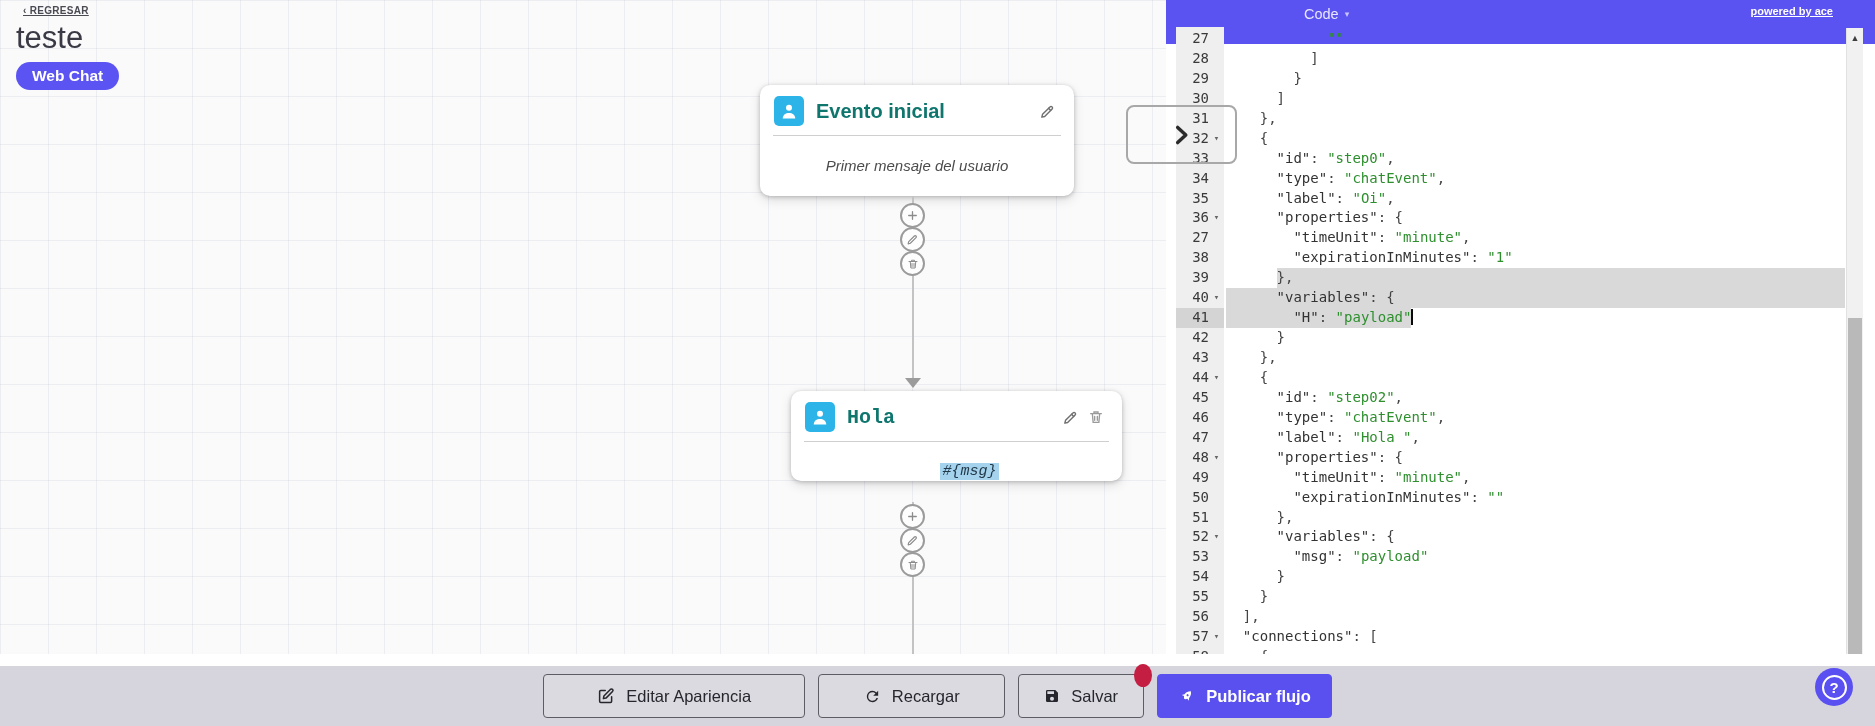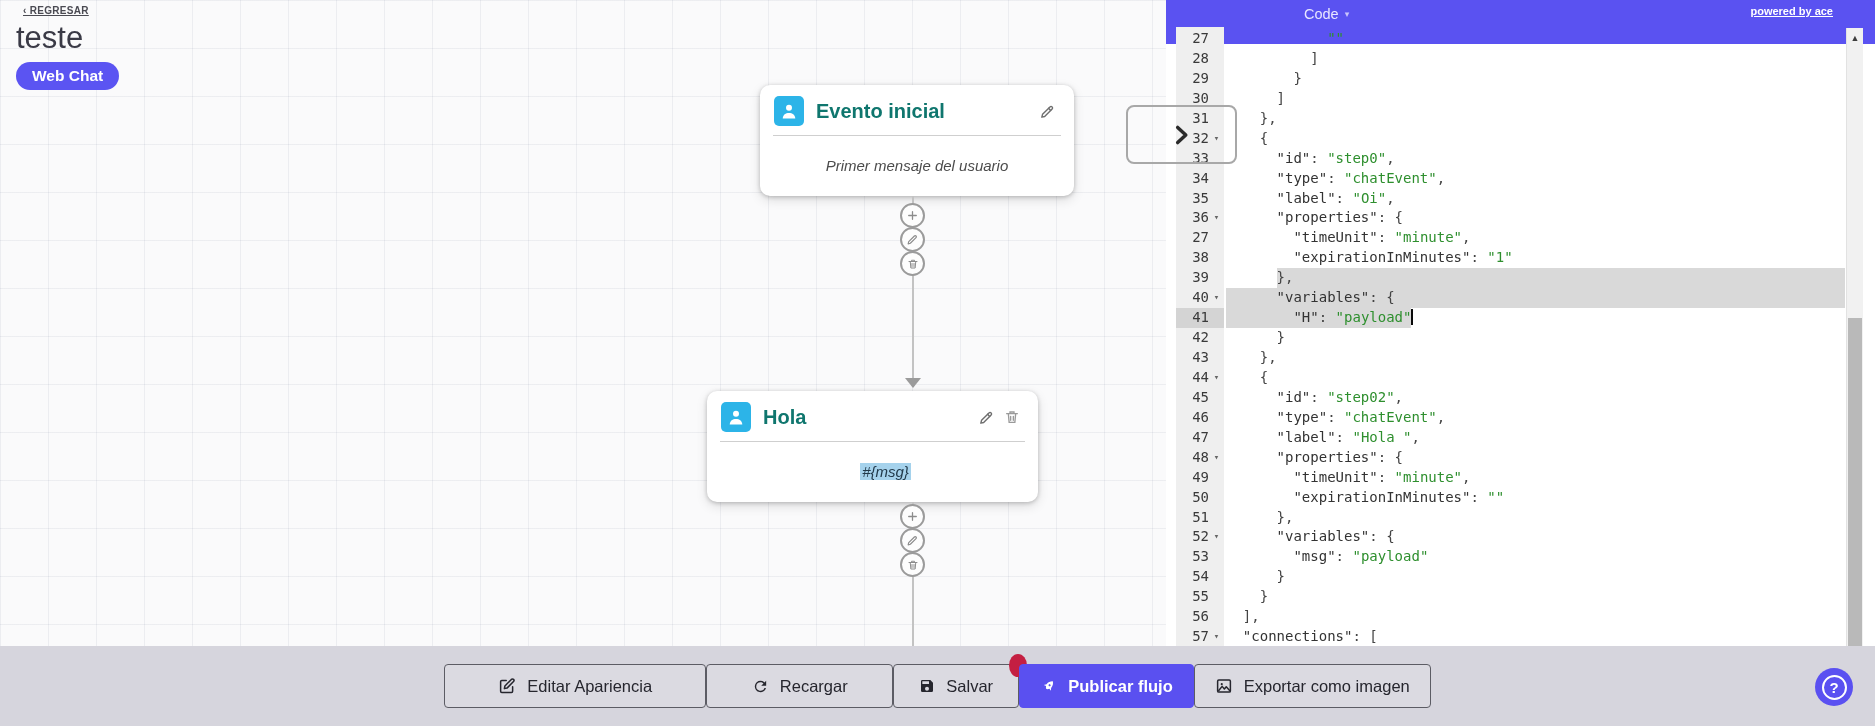--- a/index.html
+++ b/index.html
@@ -23,7 +23,7 @@
   .node { position:absolute; background:#fff; border-radius:10px;
     box-shadow:0 1px 4px rgba(0,0,0,.22), 0 4px 12px rgba(0,0,0,.12); cursor:grab; }
   .node1 { left:760px; top:85px; width:314px; height:111px; }
-  .node2 { left:707px; top:391px; width:331px; height:111px; }
+  .node2 { left:791px; top:391px; width:331px; height:90px;font-family:Liberation Mono, monospace; }
   .nhead { display:flex; align-items:center; gap:12px; padding:10px 18px 8px 14px; height:50px; }
   .nicon { width:30px; height:30px; border-radius:5px; background:#2cb4e8; display:flex;
     align-items:center; justify-content:center; flex:0 0 auto; }

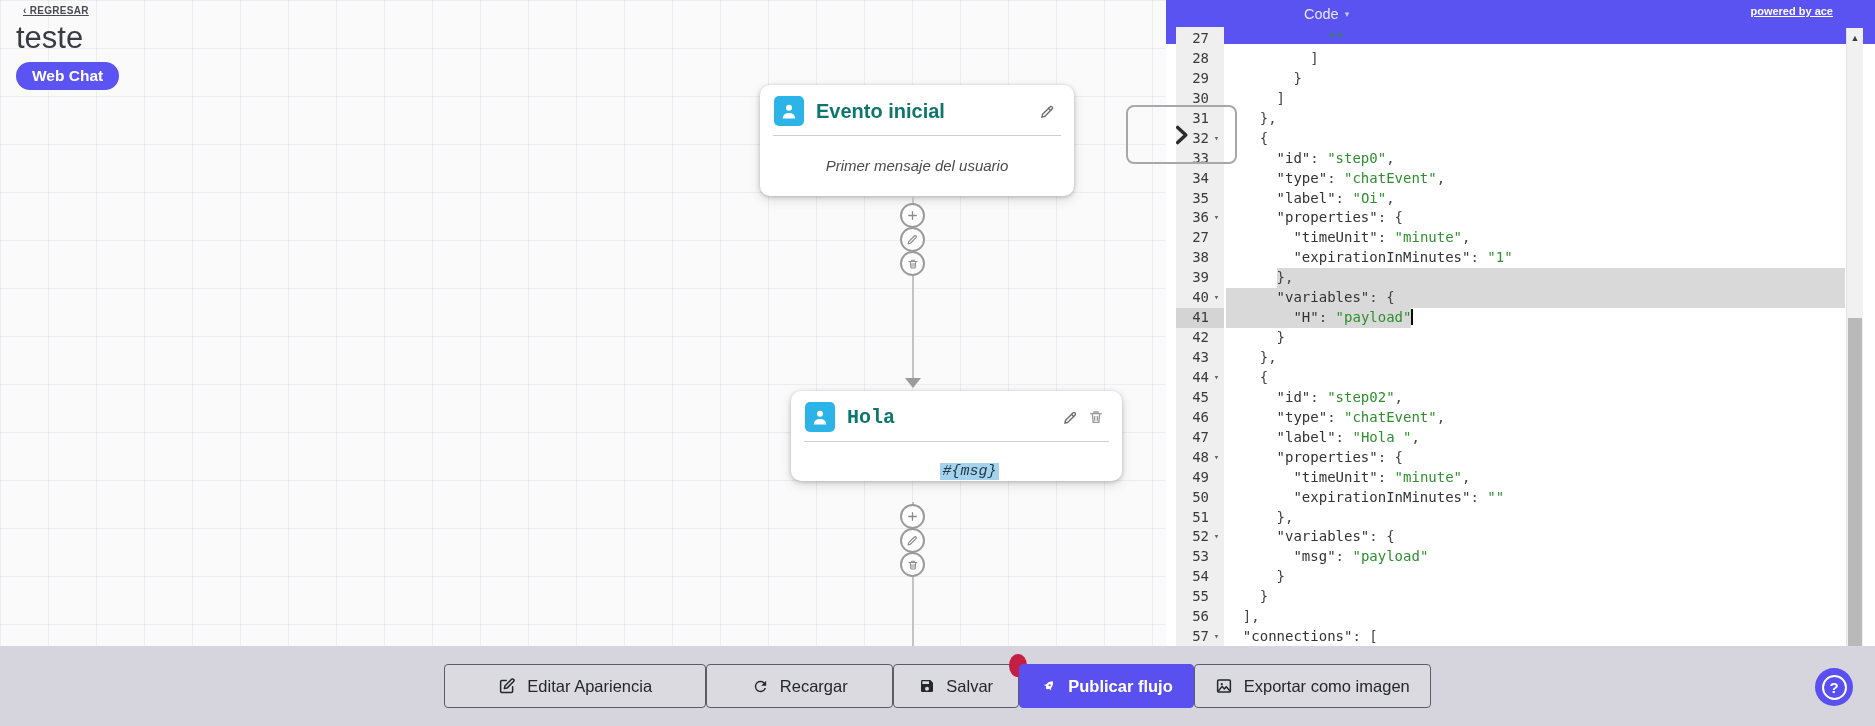--- a/index.html
+++ b/index.html
@@ -78,8 +78,8 @@
   .vthumb { position:absolute; left:1px; right:1px; top:290px; bottom:0; background:#b9b9b9; }
 
   
-  .toolbar { position:absolute; left:0; bottom:0; width:100%; height:80px; background:#d6d5dd;
-    display:flex; align-items:center; justify-content:center; z-index:4; }
+  .toolbar { position:absolute; left:0; bottom:0; width:100%; height:60px; background:#d6d5dd;
+    display:flex; align-items:center; justify-content:center; gap:13px; z-index:4; }
   .tb { height:44px; border:1px solid #5c5c64; border-radius:4px; background:#dbdae1; color:#26262e;
     font-size:16.5px; font-weight:500; display:flex; align-items:center; justify-content:center;
     gap:11px; padding:0 20px; position:relative; cursor:pointer; font-family:"Liberation Sans", sans-serif; }

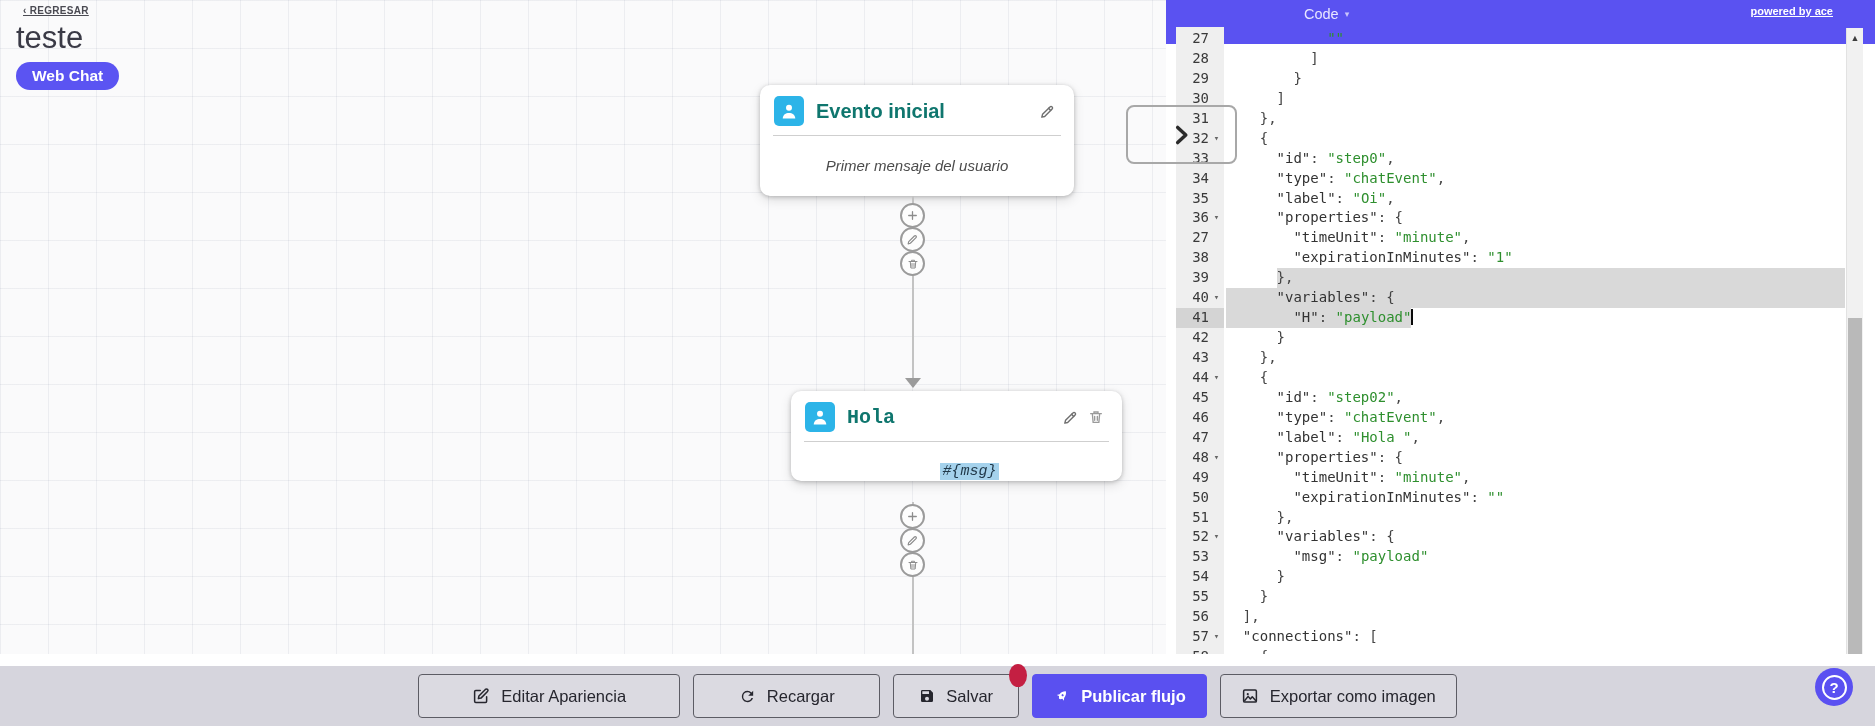--- a/index.html
+++ b/index.html
@@ -421,16 +421,6 @@
         </span>
         <span>Publicar flujo</span>
       </button>
-      <button class="tb">
-        <span style="display: flex;">
-          <svg width="18" height="18" viewBox="0 0 24 24" fill="none" stroke="currentColor" stroke-width="2" stroke-linecap="round" stroke-linejoin="round">
-            <rect x="3.5" y="4" width="17" height="16" rx="1.5"></rect>
-            <circle cx="9" cy="9.5" r="1.4" fill="currentColor" stroke="none"></circle>
-            <path d="M5 18l4.5-5.5 3 3.5 2.5-3 4.5 5"></path>
-          </svg>
-        </span>
-        <span>Exportar como imagen</span>
-      </button>
     </div>
 
   <div class="help">

